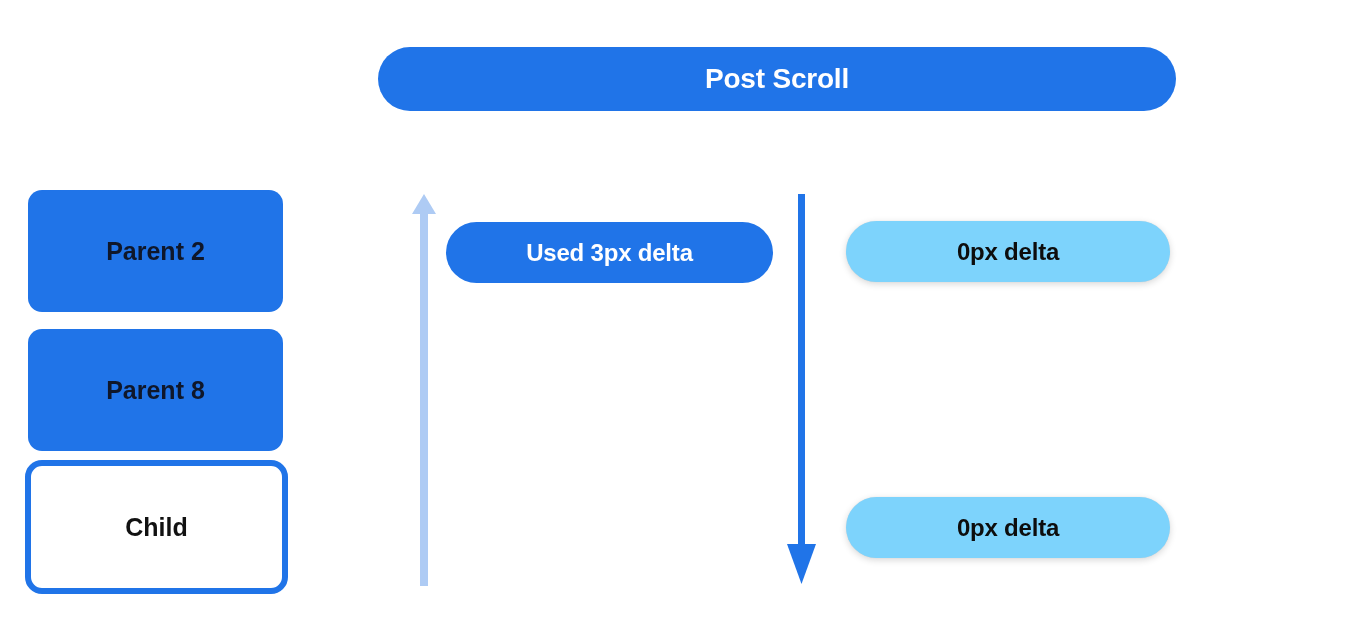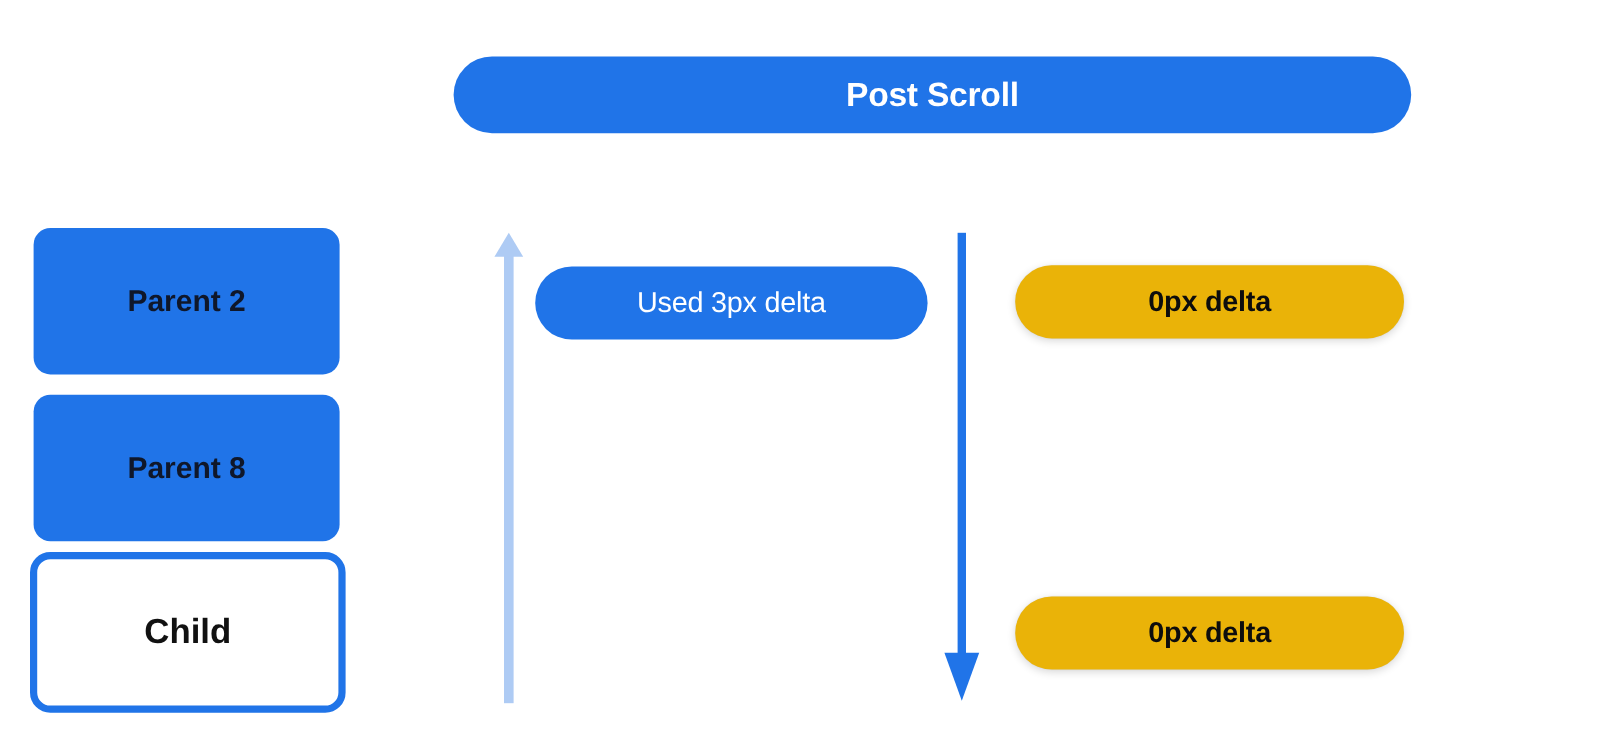--- a/index.html
+++ b/index.html
@@ -53,7 +53,7 @@
     box-sizing:border-box;
   }
   .pill.blue{left:446px;width:327px;background:#2074e8;}
-  .pill.blue .label{color:#ffffff;font-size:24px;font-weight:normal;letter-spacing:-0.2px;}
+  .pill.blue .label{color:#ffffff;font-size:24px;font-weight:bold;letter-spacing:-0.2px;}
   #pill-used-delta{top:222px;}
   #pill-no-delta{top:360px;}
 

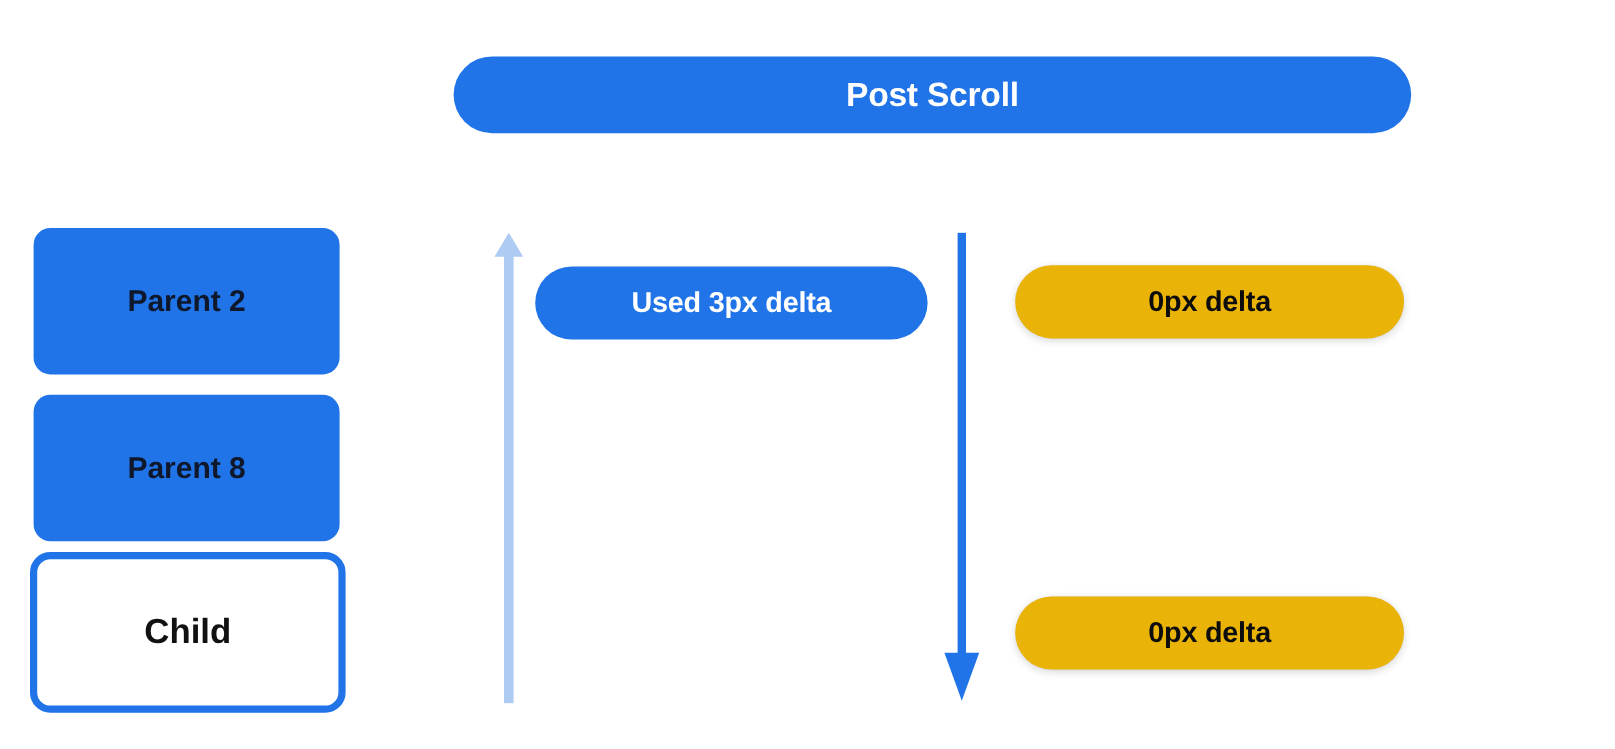--- a/index.html
+++ b/index.html
@@ -59,7 +59,7 @@
 
   
   .pill.white{
-    left:846px;width:324px;background:#eab308;
+    left:846px;width:324px;background:#7dd3fc;
     box-shadow:0 2px 7px rgba(0,0,0,0.16), 0 0 1px rgba(0,0,0,0.10);
   }
   .pill.white .label{color:#0d0d0d;font-size:24px;font-weight:bold;letter-spacing:-0.2px;}

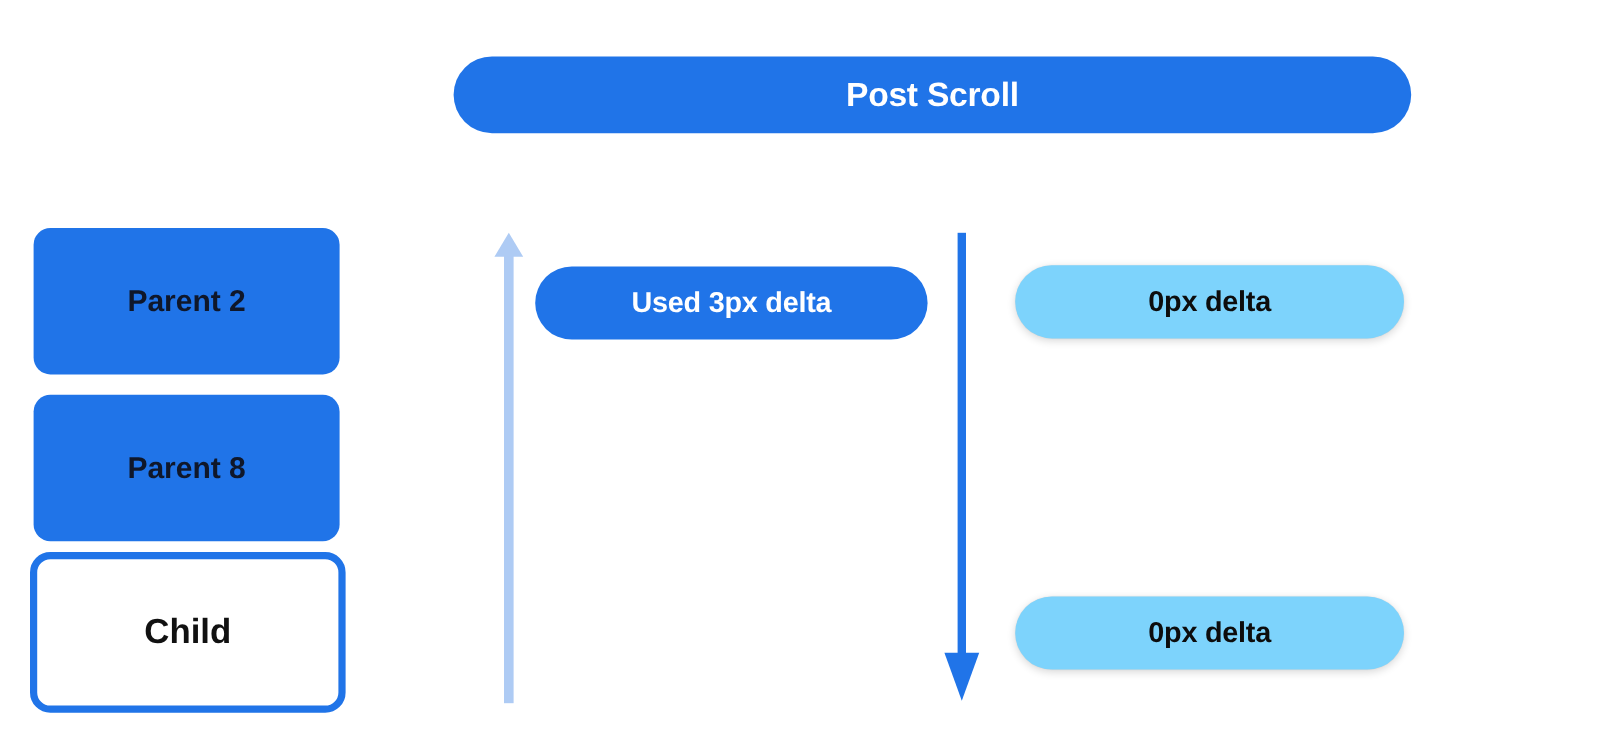--- a/index.html
+++ b/index.html
@@ -37,7 +37,7 @@
     left:25px;width:263px;height:134px;
     background:#ffffff;border:6px solid #2074e8;border-radius:17px;
   }
-  .node-box.outlined .label{color:#111111;font-size:29px;font-weight:bold;}
+  .node-box.outlined .label{color:#111111;font-size:25px;font-weight:bold;}
   #node-parent2{top:190px;}
   #node-parent1{top:329px;}
   #node-child{top:460px;}

